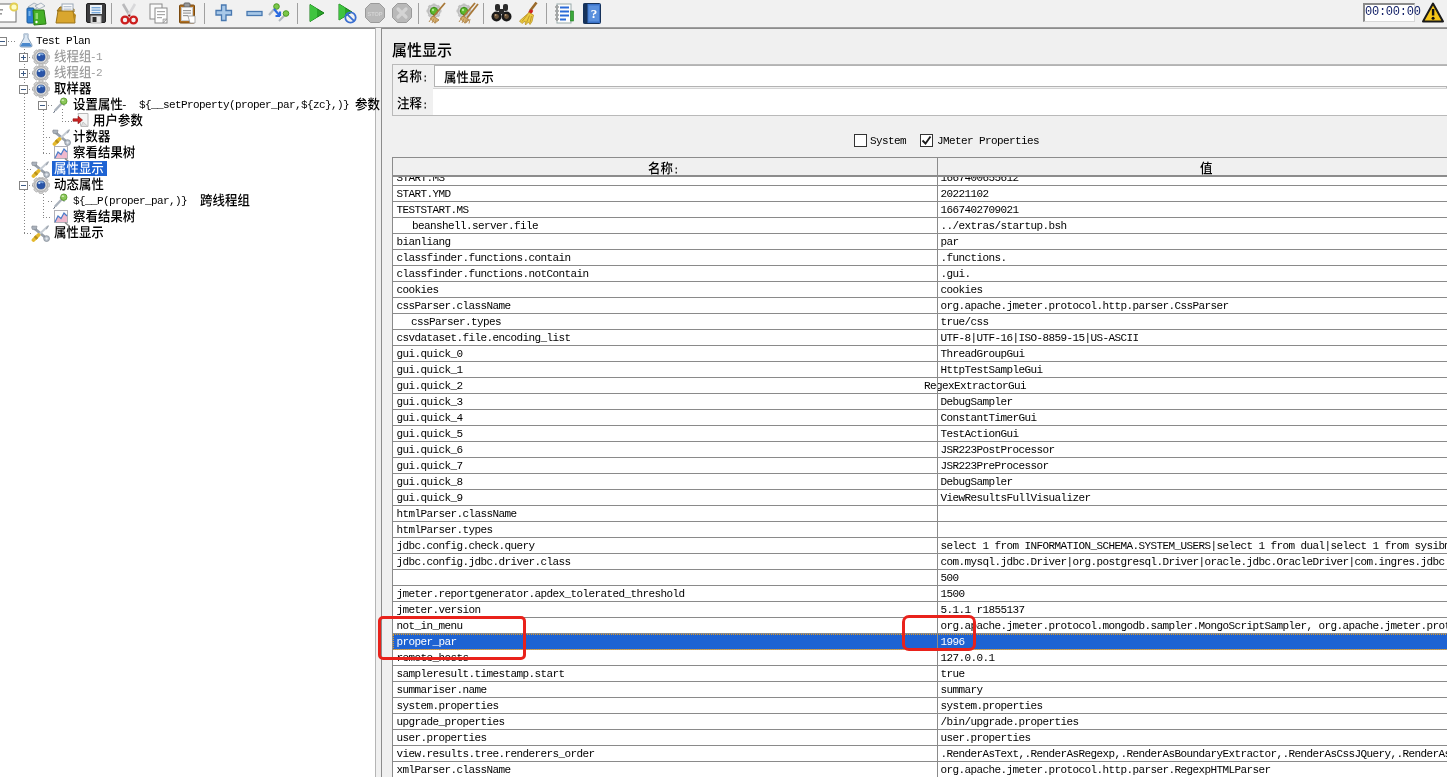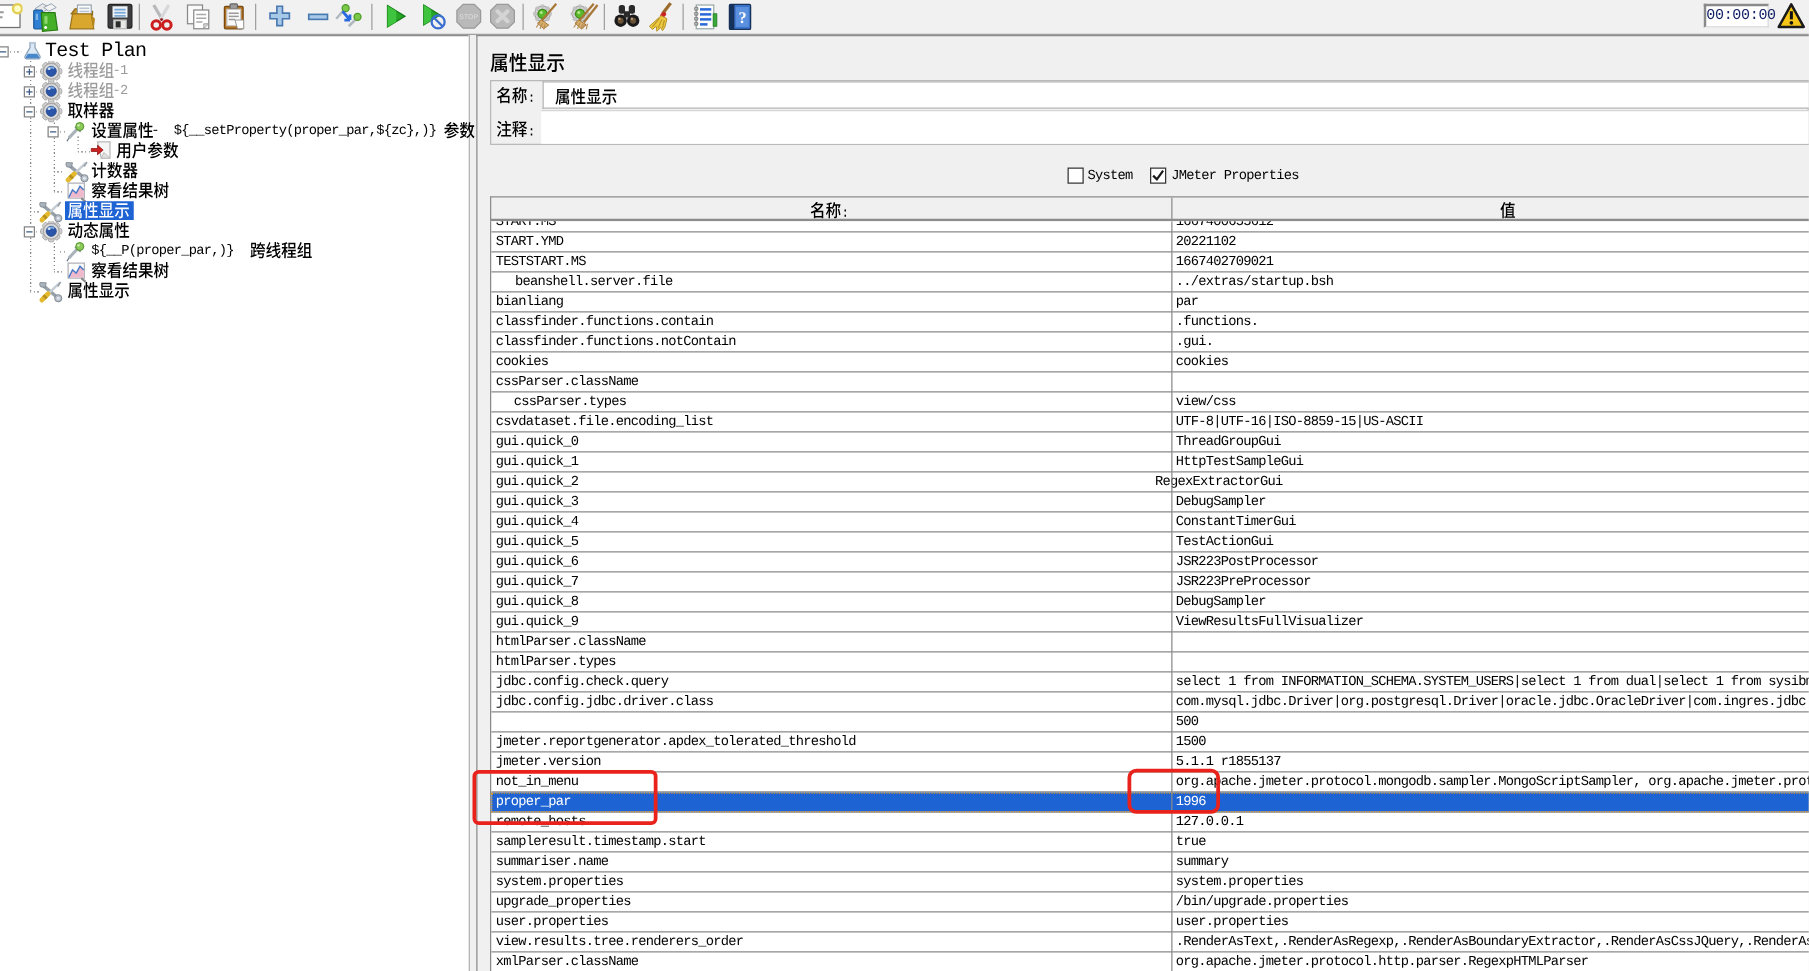--- a/index.html
+++ b/index.html
@@ -324,7 +324,7 @@
 <path d="M13 13.5 L16.5 16.5" stroke="#888" stroke-width="1.6"></path>
   </svg>
 <div class="abs" style="left:52px;top:161px;width:55px;height:15px;background:#1e63d3"></div>
-<div class="lat" style="left:36px;top:33px;font-size:16px;color:#000">Test&nbsp;Plan</div>
+<div class="lat" style="left:36px;top:33px;font-size:11px;color:#000">Test&nbsp;Plan</div>
 <svg style="position:absolute;left:54px;top:45.6px;overflow:visible" width="39" height="19">
     <path transform="translate(0,15.4)" d="M0.6 -0.9 0.9 0.4C2.1 -0.0 3.6 -0.6 5.0 -1.1L4.8 -2.2C3.3 -1.7 1.7 -1.1 0.6 -0.9ZM8.8 -10.9C9.4 -10.6 10.1 -10.0 10.5 -9.6L11.2 -10.4C10.8 -10.8 10.0 -11.3 9.5 -11.6ZM0.9 -5.9C1.1 -6.0 1.4 -6.0 2.7 -6.2C2.2 -5.4 1.8 -4.8 1.6 -4.6C1.2 -4.0 0.9 -3.7 0.6 -3.7C0.8 -3.3 0.9 -2.7 1.0 -2.5C1.3 -2.7 1.7 -2.8 4.8 -3.5C4.8 -3.8 4.8 -4.3 4.8 -4.6L2.6 -4.2C3.5 -5.4 4.4 -6.8 5.1 -8.2L4.2 -8.9C3.9 -8.4 3.7 -7.9 3.4 -7.4L2.0 -7.3C2.8 -8.4 3.5 -9.8 4.0 -11.2L2.9 -11.8C2.4 -10.2 1.5 -8.4 1.3 -7.9C1.0 -7.5 0.8 -7.2 0.5 -7.1C0.7 -6.7 0.8 -6.1 0.9 -5.9ZM10.9 -4.9C10.5 -4.1 9.9 -3.4 9.2 -2.7C9.0 -3.4 8.9 -4.2 8.8 -5.0L11.8 -5.7L11.6 -6.8L8.6 -6.2C8.6 -6.7 8.5 -7.3 8.5 -7.8L11.5 -8.3L11.3 -9.5L8.4 -9.0C8.4 -9.9 8.4 -10.9 8.4 -11.9H7.2C7.2 -10.8 7.2 -9.8 7.3 -8.8L5.4 -8.5L5.6 -7.3L7.4 -7.6C7.4 -7.1 7.4 -6.5 7.5 -6.0L5.1 -5.5L5.3 -4.3L7.6 -4.8C7.8 -3.7 8.0 -2.8 8.2 -1.9C7.2 -1.2 6.0 -0.6 4.7 -0.1C5.0 0.2 5.3 0.6 5.4 1.0C6.6 0.5 7.6 -0.1 8.6 -0.8C9.1 0.4 9.8 1.1 10.6 1.1C11.5 1.1 11.9 0.7 12.1 -0.9C11.8 -1.1 11.4 -1.4 11.2 -1.7C11.2 -0.5 11.0 -0.1 10.7 -0.1C10.3 -0.1 9.9 -0.6 9.6 -1.5C10.5 -2.4 11.3 -3.3 11.9 -4.4Z M19.3 -10.1H22.7V-7.8H19.3ZM18.2 -11.3V-6.7H23.8V-11.3ZM18.1 -3.0V-1.9H20.4V-0.3H17.2V0.8H24.5V-0.3H21.6V-1.9H23.9V-3.0H21.6V-4.5H24.2V-5.6H17.8V-4.5H20.4V-3.0ZM16.8 -11.6C15.9 -11.2 14.3 -10.8 12.9 -10.5C13.1 -10.2 13.2 -9.8 13.3 -9.5C13.8 -9.6 14.4 -9.7 15.0 -9.8V-7.9H13.0V-6.6H14.8C14.3 -5.1 13.5 -3.4 12.8 -2.5C13.0 -2.2 13.2 -1.6 13.3 -1.3C13.9 -2.1 14.5 -3.3 15.0 -4.5V1.2H16.1V-4.7C16.5 -4.1 16.9 -3.4 17.1 -3.0L17.8 -4.1C17.5 -4.4 16.4 -5.7 16.1 -6.0V-6.6H17.6V-7.9H16.1V-10.1C16.7 -10.2 17.2 -10.4 17.7 -10.6Z M25.5 -0.9 25.7 0.3C26.9 -0.0 28.5 -0.5 29.9 -0.9L29.8 -2.0C28.2 -1.6 26.6 -1.2 25.5 -0.9ZM30.9 -11.1V-0.3H29.7V0.9H36.9V-0.3H35.9V-11.1ZM32.0 -0.3V-2.8H34.7V-0.3ZM32.0 -6.4H34.7V-3.9H32.0ZM32.0 -7.6V-9.9H34.7V-7.6ZM25.8 -5.9C26.0 -6.0 26.3 -6.0 27.7 -6.3C27.2 -5.4 26.7 -4.8 26.5 -4.5C26.1 -4.0 25.8 -3.7 25.5 -3.6C25.6 -3.3 25.8 -2.7 25.9 -2.5C26.1 -2.7 26.6 -2.8 30.0 -3.6C29.9 -3.8 29.9 -4.3 30.0 -4.6L27.5 -4.1C28.4 -5.3 29.4 -6.8 30.2 -8.2L29.2 -8.9C29.0 -8.4 28.7 -7.9 28.4 -7.4L26.9 -7.2C27.6 -8.4 28.4 -9.9 29.0 -11.3L27.9 -11.8C27.4 -10.2 26.4 -8.4 26.1 -7.9C25.9 -7.4 25.6 -7.1 25.4 -7.1C25.5 -6.7 25.7 -6.1 25.8 -5.9Z" fill="#9c9c9c"></path>
   </svg>

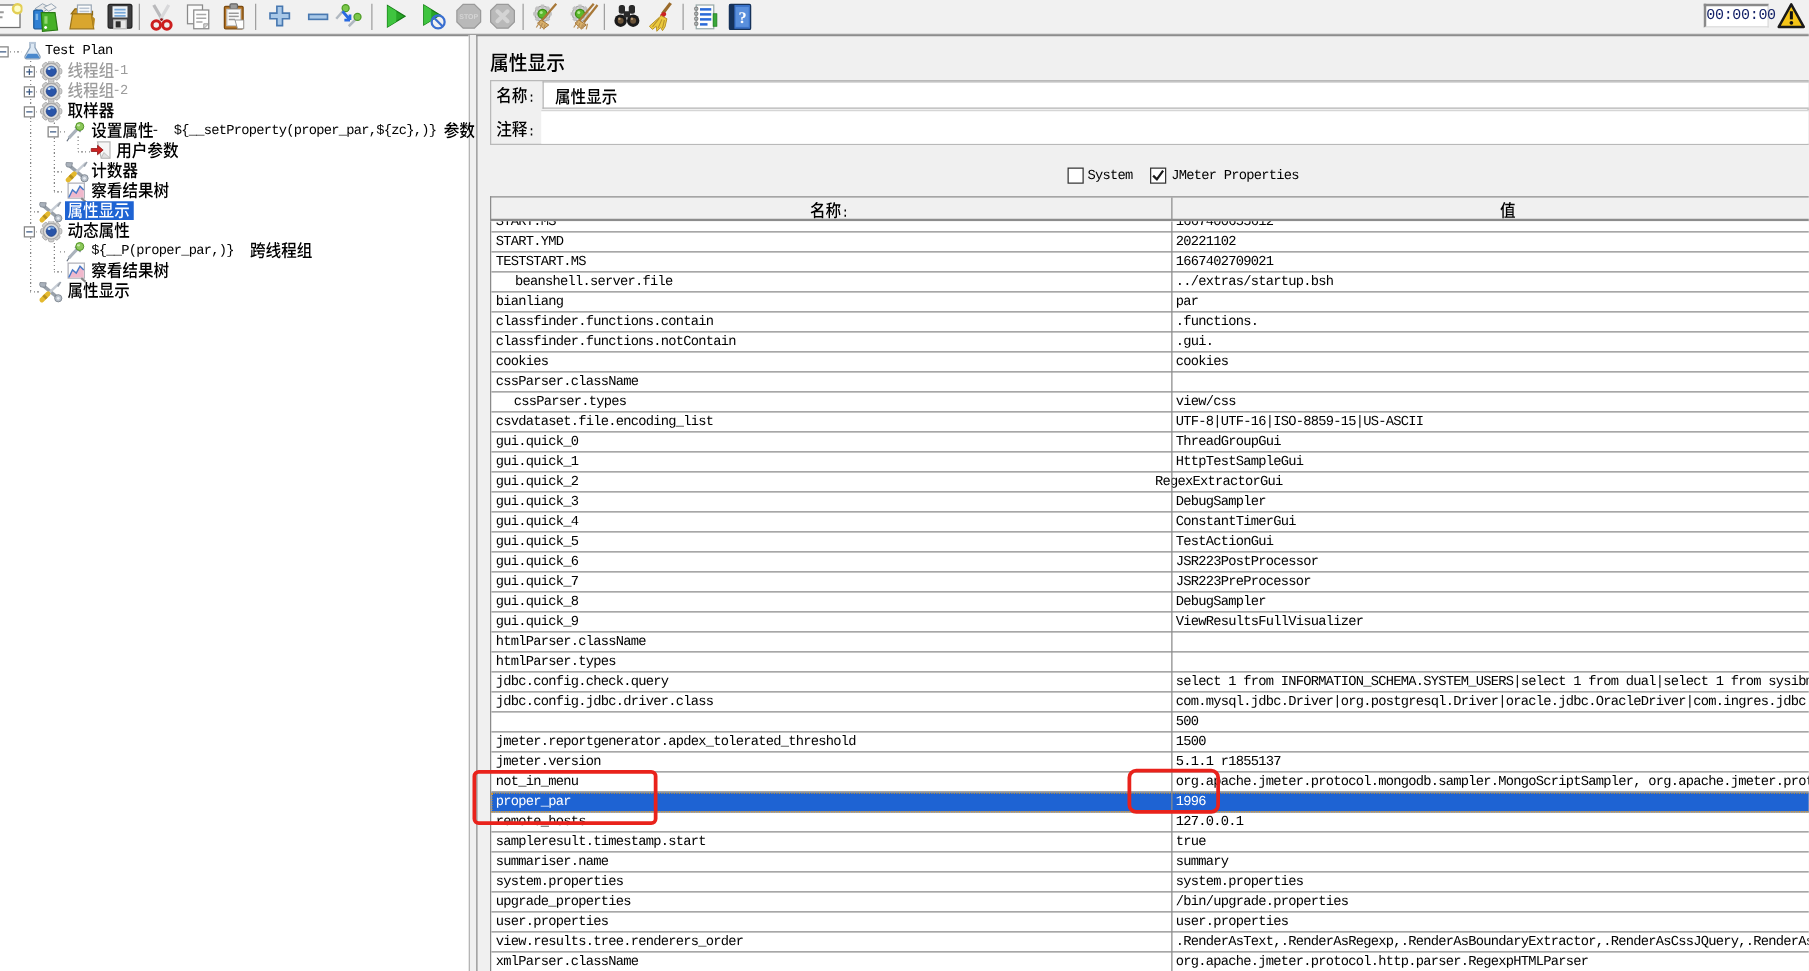--- a/index.html
+++ b/index.html
@@ -434,6 +434,7 @@
     </div>
     <div class="row" style="top:121px">
       <div class="cell" style="left:3.5px">cssParser.className</div>
+      <div class="cell" style="left:547.5px">org.apache.jmeter.protocol.http.parser.CssParser</div>
     </div>
     <div class="row" style="top:137px">
       <div class="cell" style="left:18px">cssParser.types</div>

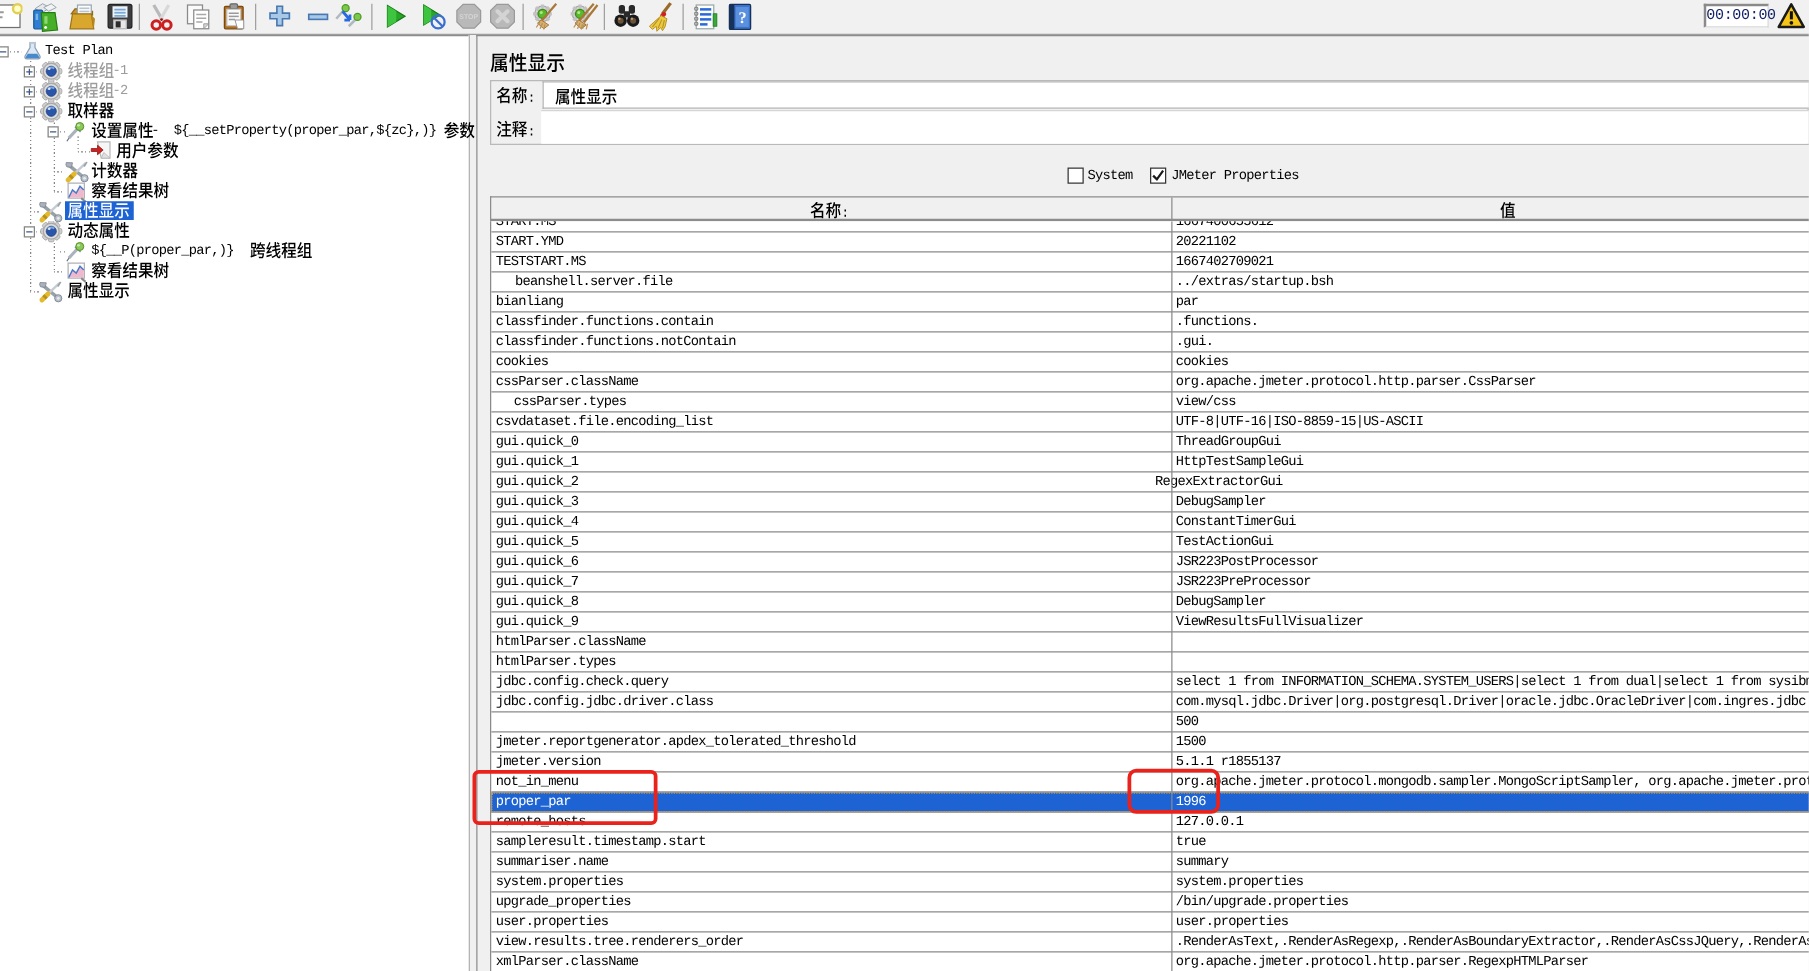--- a/index.html
+++ b/index.html
@@ -438,7 +438,7 @@
     </div>
     <div class="row" style="top:137px">
       <div class="cell" style="left:18px">cssParser.types</div>
-      <div class="cell" style="left:547.5px">view/css</div>
+      <div class="cell" style="left:547.5px">true/css</div>
     </div>
     <div class="row" style="top:153px">
       <div class="cell" style="left:3.5px">csvdataset.file.encoding_list</div>

